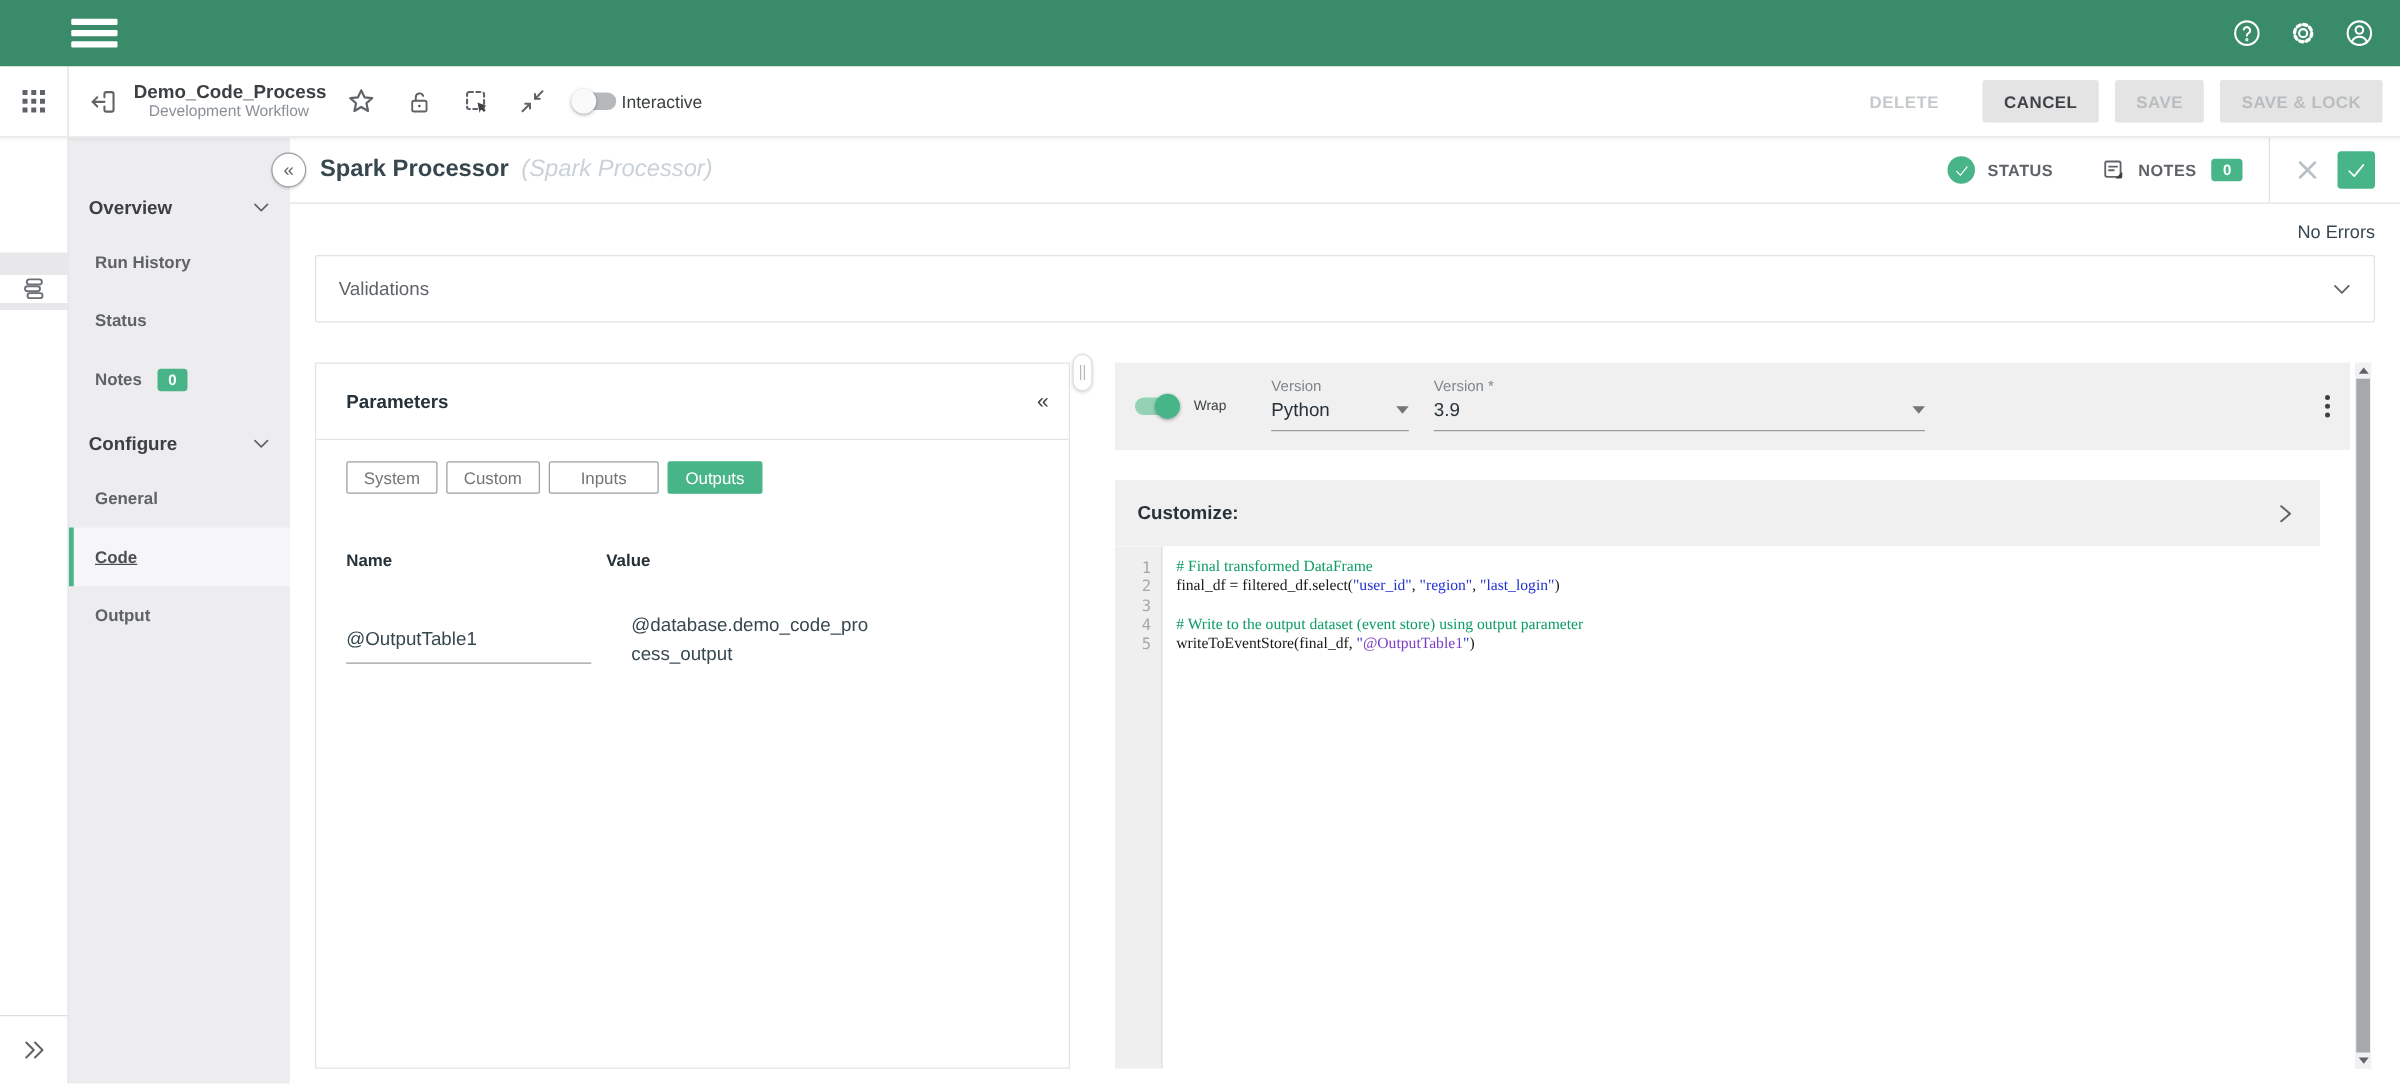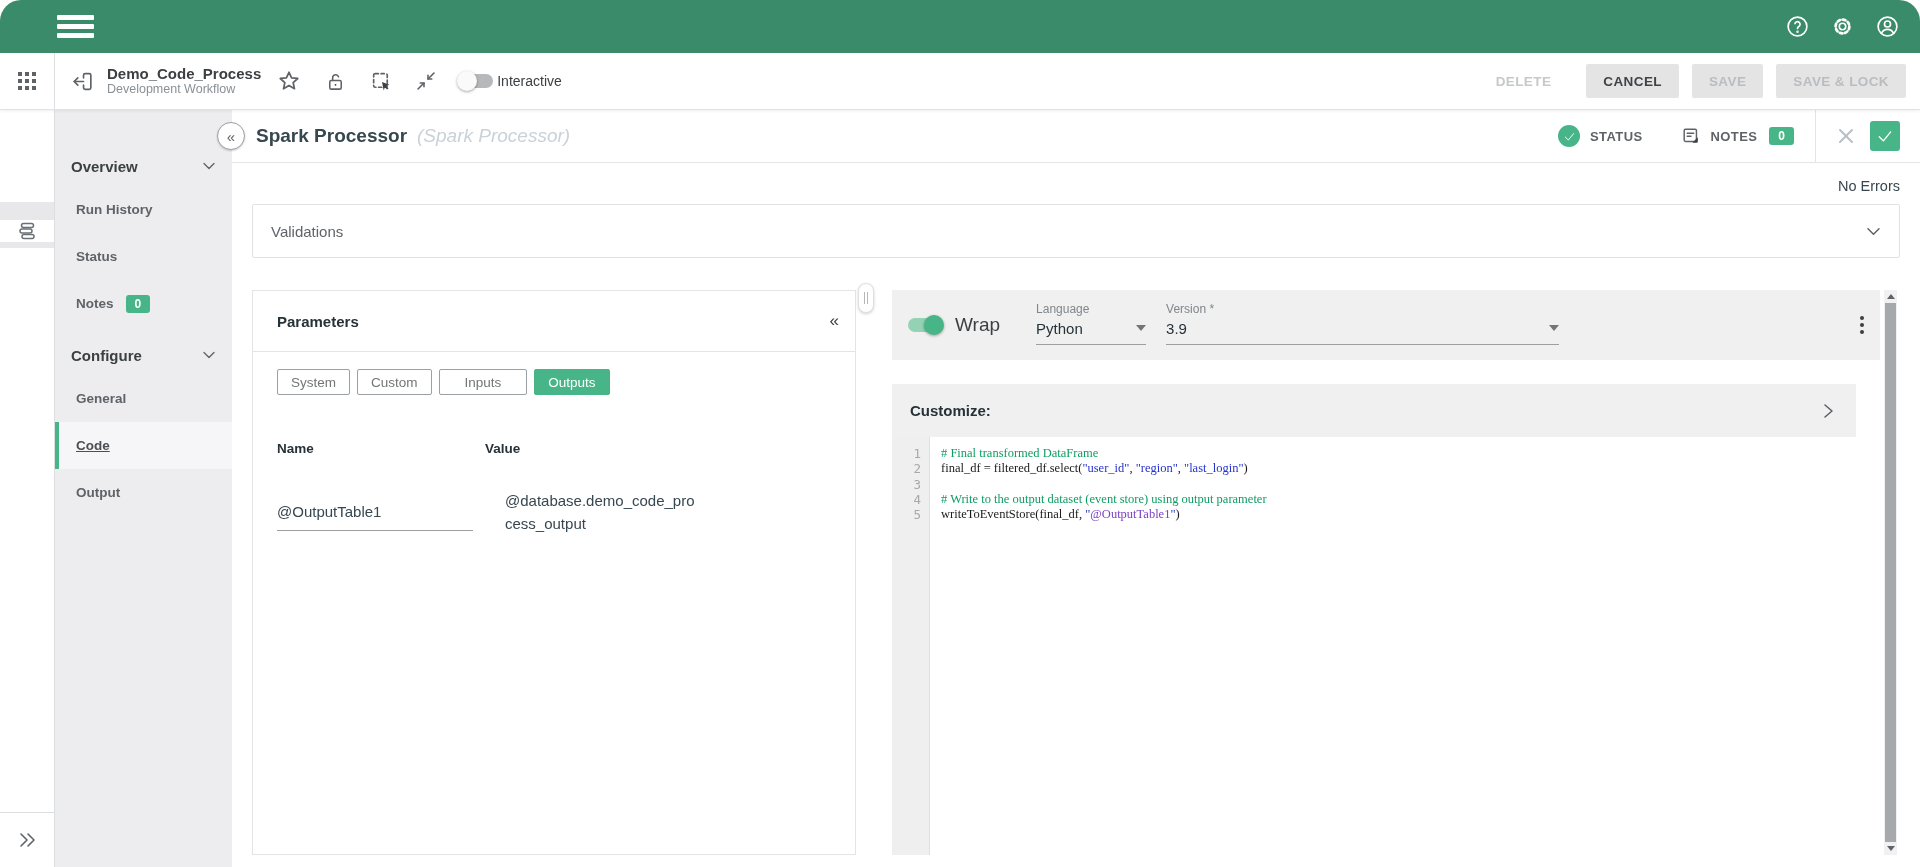--- a/index.html
+++ b/index.html
@@ -8,7 +8,7 @@
   *{box-sizing:border-box;margin:0;padding:0;}
   html,body{width:1920px;height:867px;}
   body{font-family:"Liberation Sans",sans-serif;background:#fff;overflow:hidden;}
-  .screen{position:relative;width:1920px;height:867px;background:#fff;overflow:hidden;border-radius:21px;}
+  .screen{position:relative;width:1920px;height:867px;background:#fff;overflow:hidden;}
 
   
   .topbar{position:absolute;top:0;left:0;right:0;height:53px;background:var(--topbar);display:flex;align-items:center;z-index:10;}

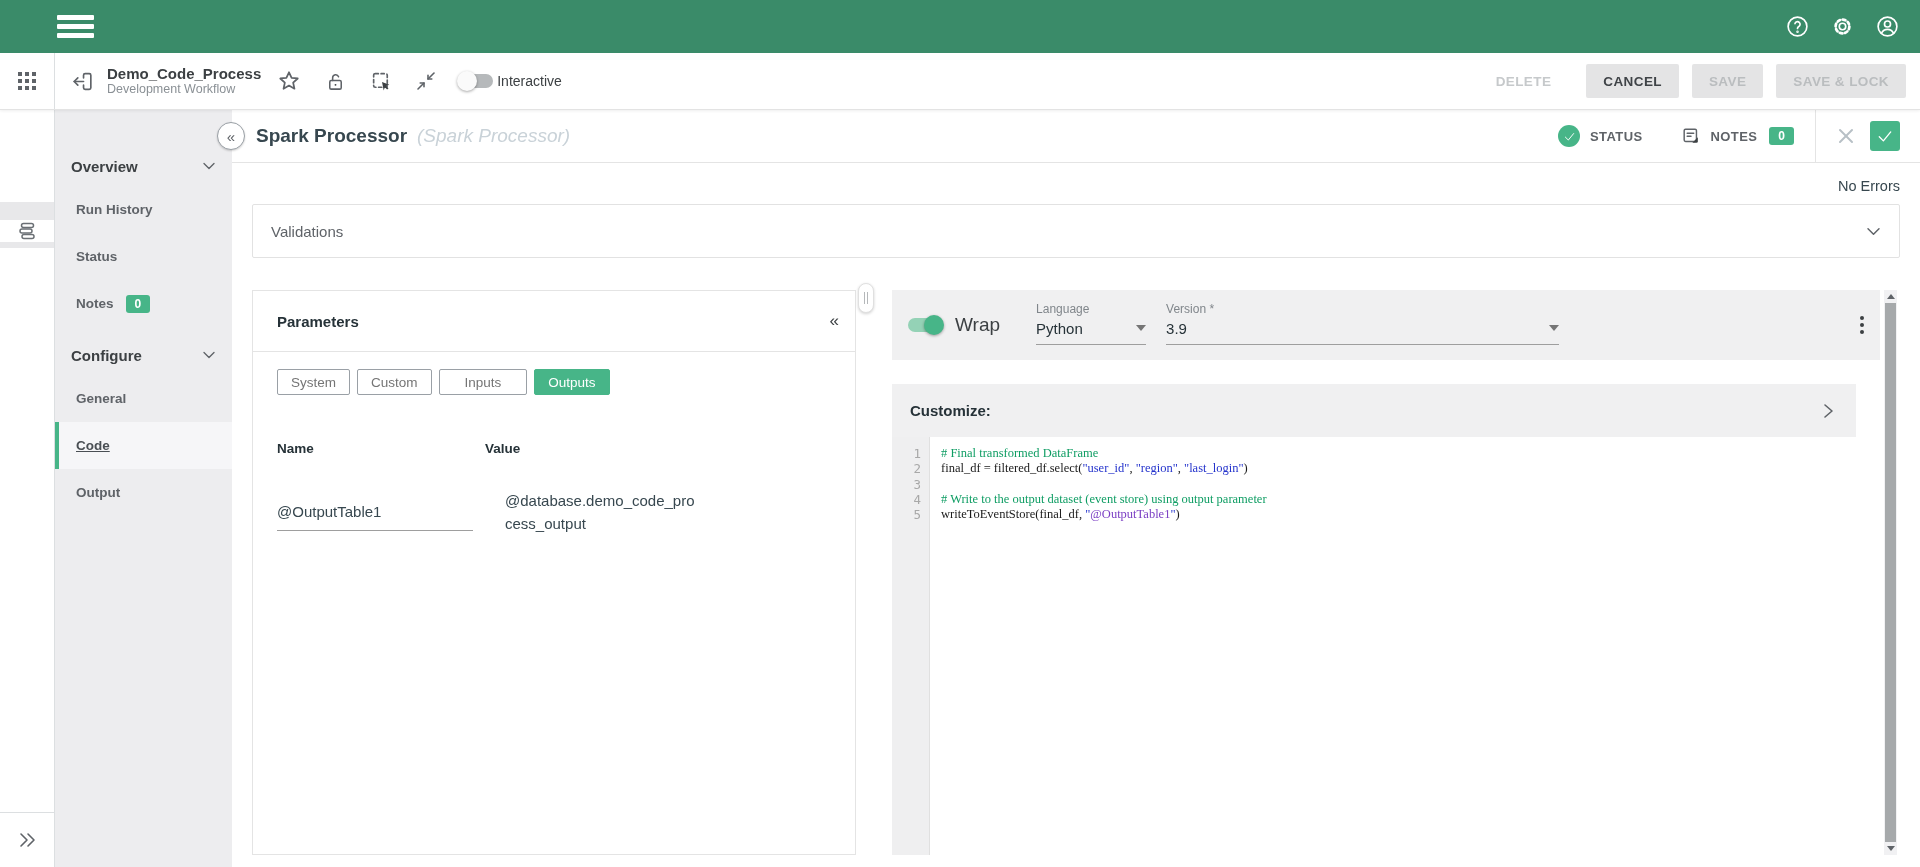--- a/index.html
+++ b/index.html
@@ -25,7 +25,7 @@
   .exit-ic{margin-left:15px;}
   .title-block{margin-left:12px;line-height:1.15;flex:none;}
   .tb-title{font-size:15px;font-weight:700;color:#3c4043;}
-  .tb-sub{font-size:12.5px;color:#8a9095;}
+  .tb-sub{font-size:12.5px;color:#8a9095;margin-left:12px;}
   .star-ic{margin-left:16px;}
   .lock-ic{margin-left:24px;}
   .sel-ic{margin-left:24px;}

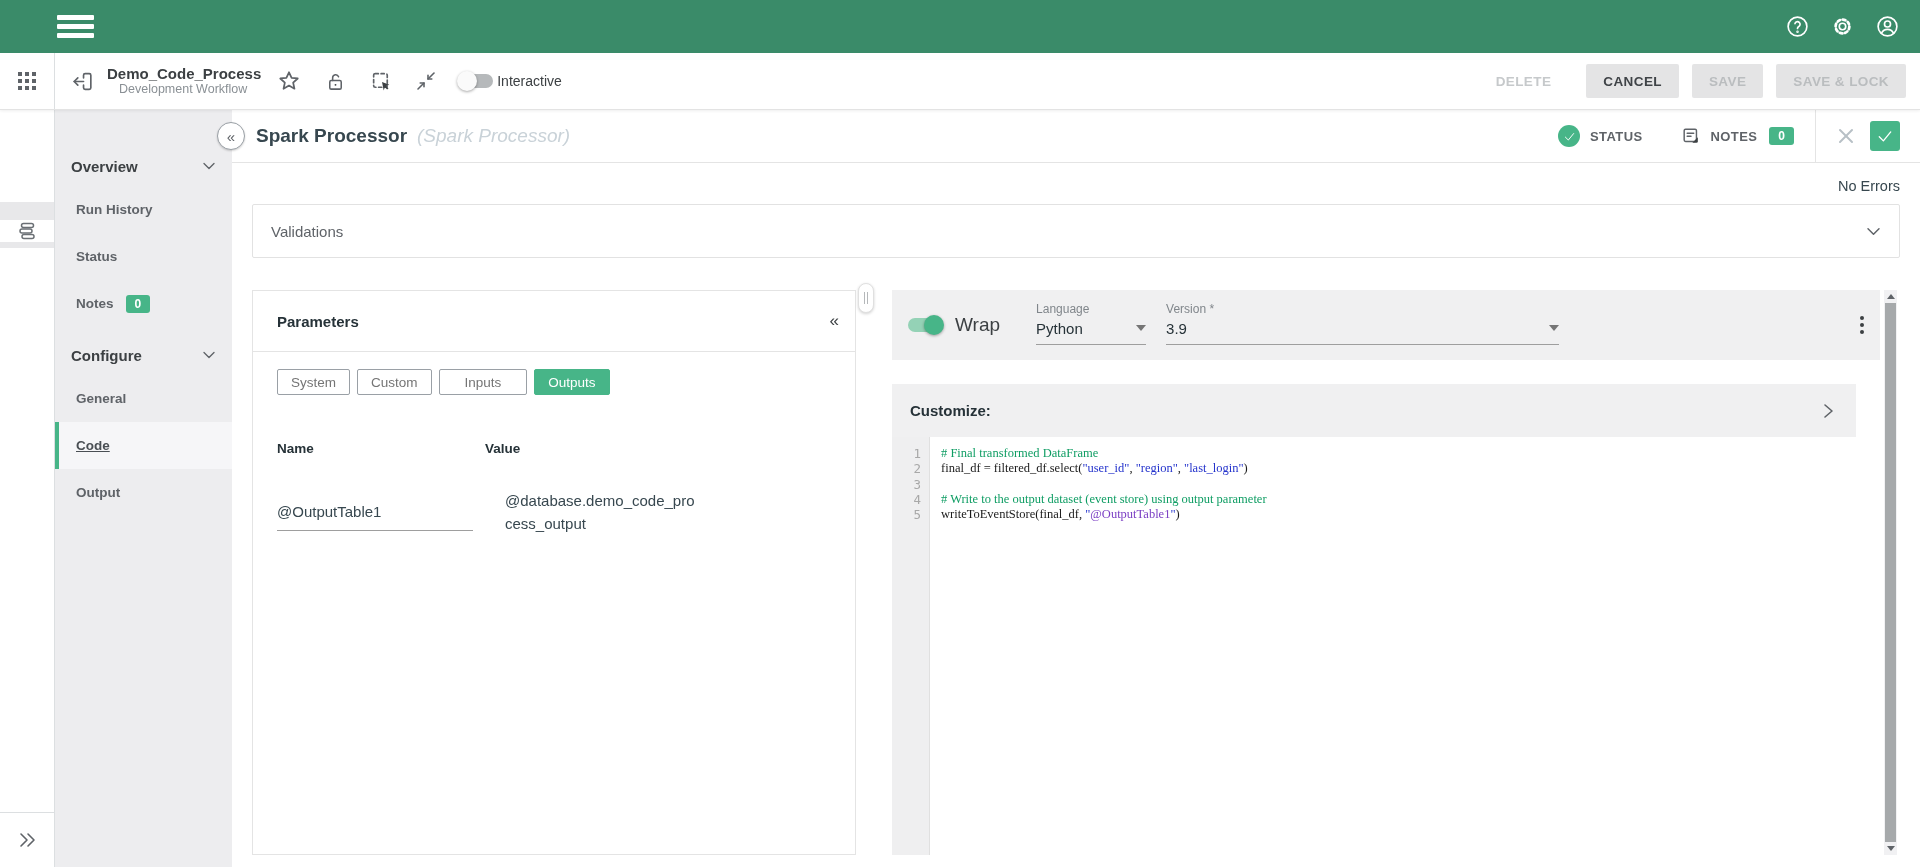--- a/index.html
+++ b/index.html
@@ -406,7 +406,7 @@
             </span>
           <span class="wrap-label">Wrap</span>
           <div class="field lang">
-            <span class="flabel">Language</span>
+            <span class="flabel">Version</span>
             <span class="fvalue">
                 <span>Python</span>
                 <span class="caret"></span>

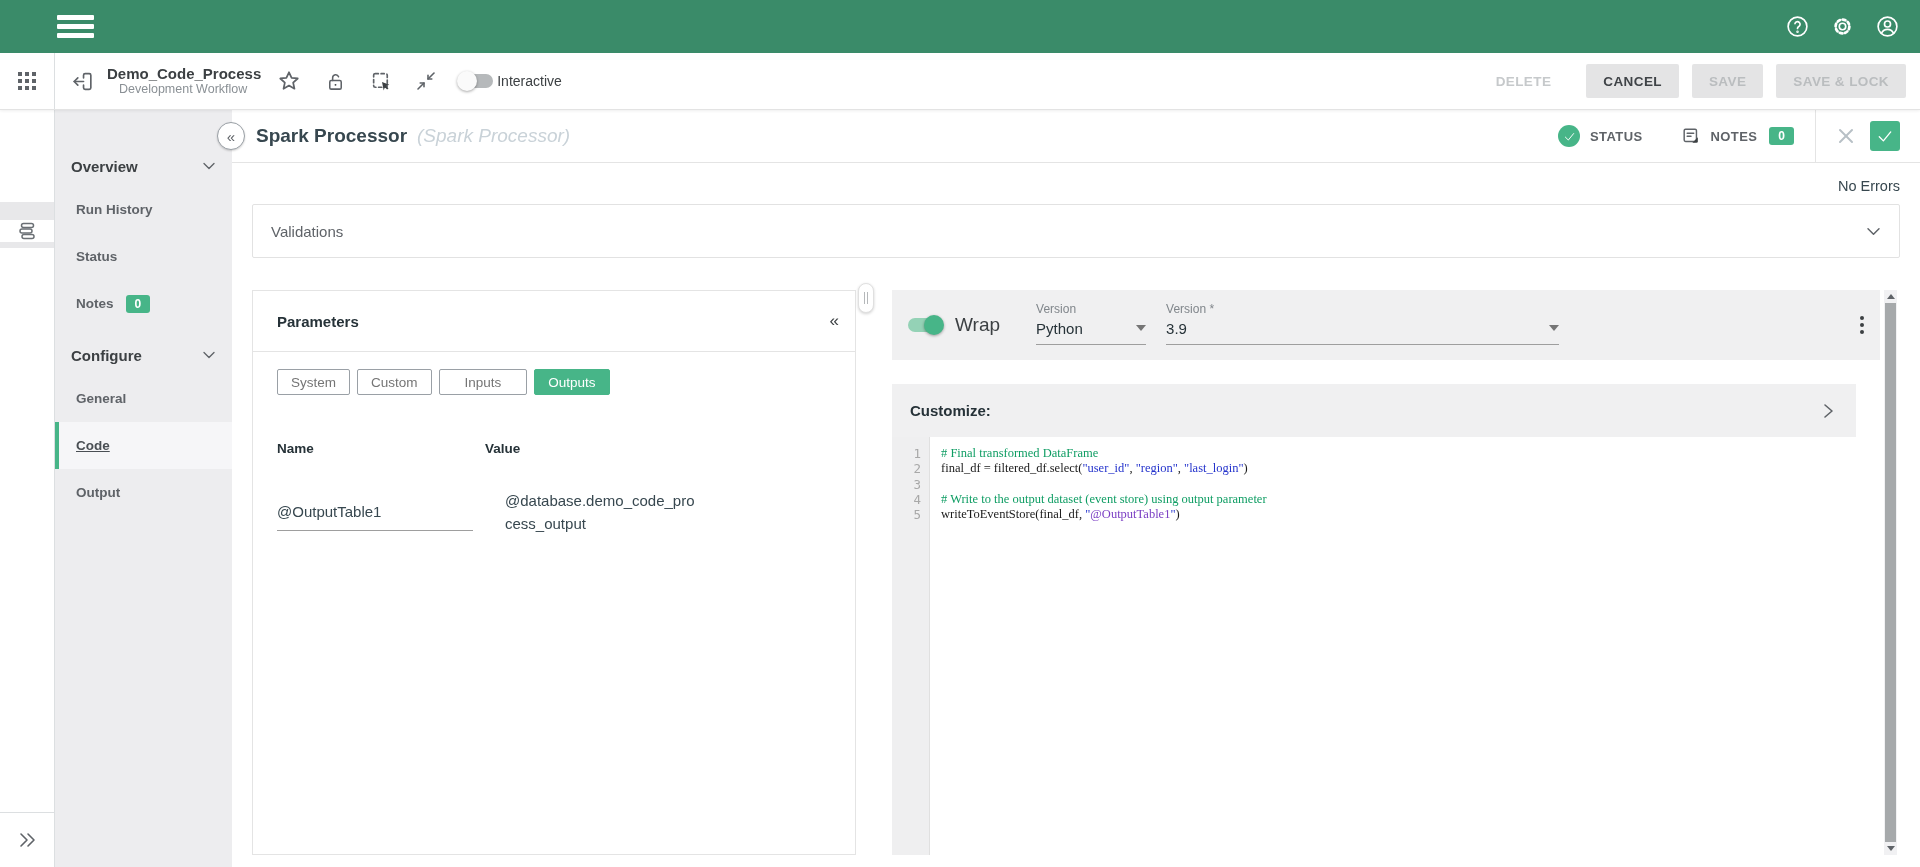--- a/index.html
+++ b/index.html
@@ -104,7 +104,7 @@
   
   .editor{position:absolute;left:640px;top:0;bottom:0;right:0;}
   .ed-header{position:absolute;left:0;top:0;right:25px;height:70px;background:#f0f0f1;display:flex;align-items:center;padding-left:16px;}
-  .wrap-label{margin-left:13px;font-size:19px;color:#3c4043;}
+  .wrap-label{margin-left:13px;font-size:11px;color:#3c4043;}
   .field{margin-left:40px;display:flex;flex-direction:column;margin-top:-4px;}
   .field .flabel{font-size:12px;color:#80868b;margin-bottom:4px;}
   .field .fvalue{display:flex;align-items:center;border-bottom:1px solid #9e9e9e;padding-bottom:7px;font-size:15px;color:#263238;cursor:pointer;}

